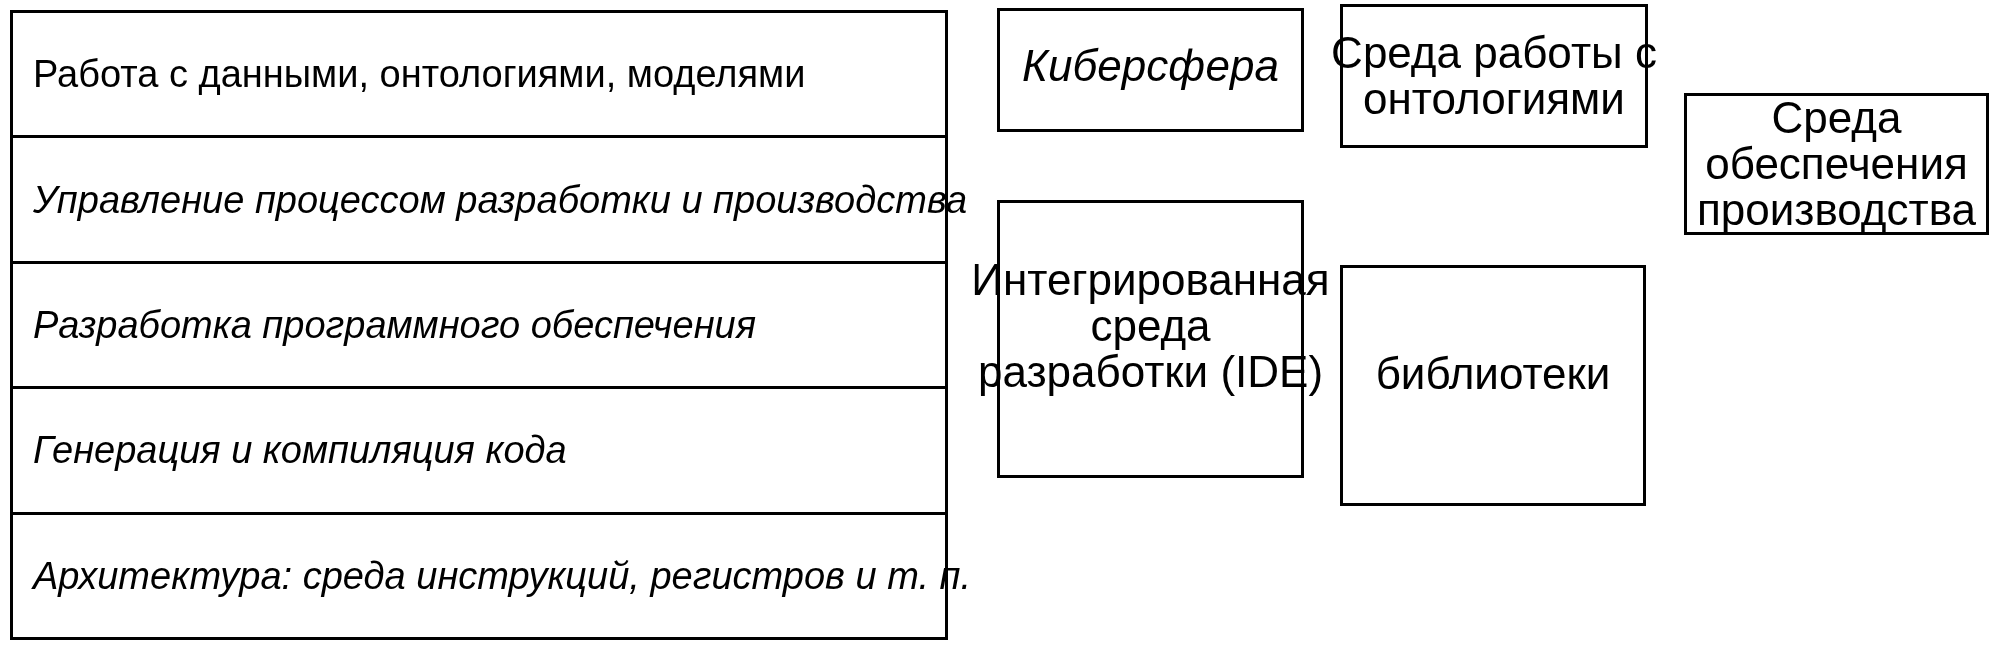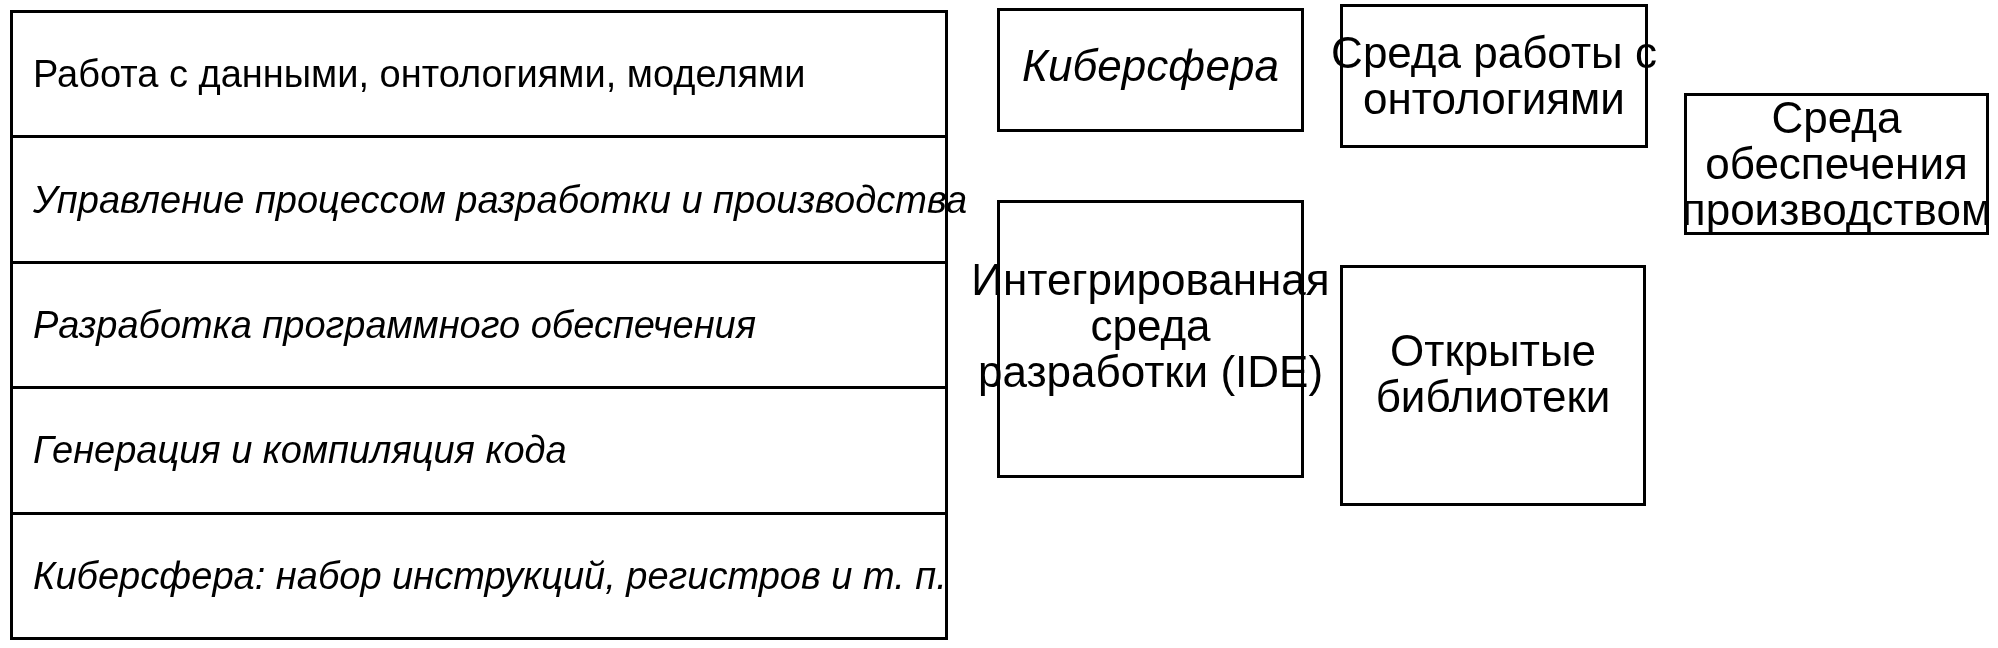--- a/index.html
+++ b/index.html
@@ -99,7 +99,7 @@
   <div class="box box-prod-env">
     <div class="box-line">Среда</div>
     <div class="box-line">обеспечения</div>
-    <div class="box-line">производством</div>
+    <div class="box-line">производства</div>
   </div>
 
   <div class="box box-ide">

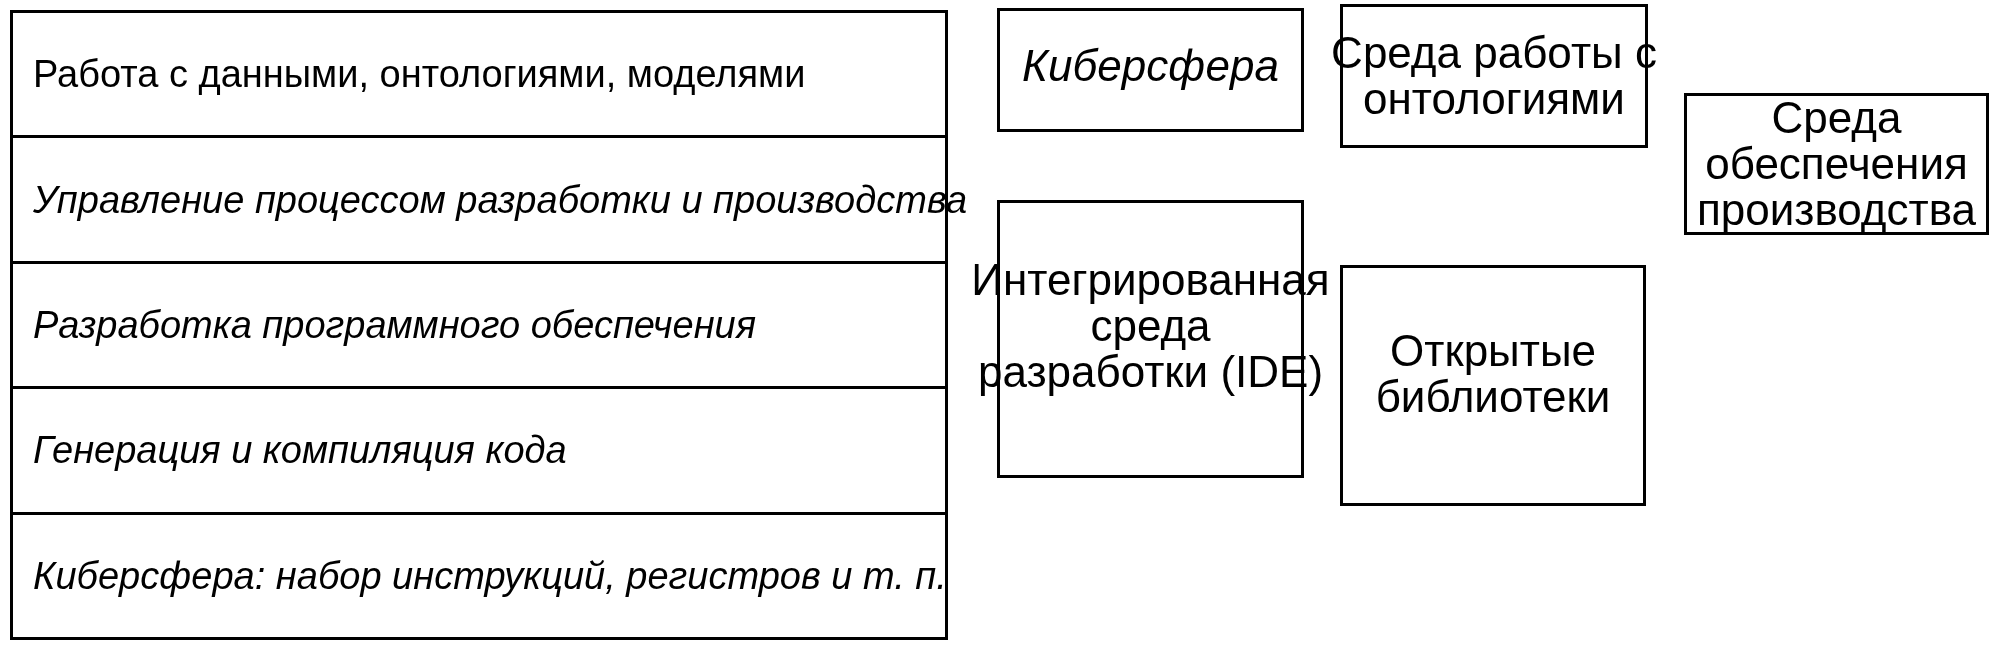--- a/index.html
+++ b/index.html
@@ -109,7 +109,6 @@
   </div>
 
   <div class="box box-open-libs">
-    <div class="box-line">Открытые</div>
     <div class="box-line">библиотеки</div>
   </div>
 

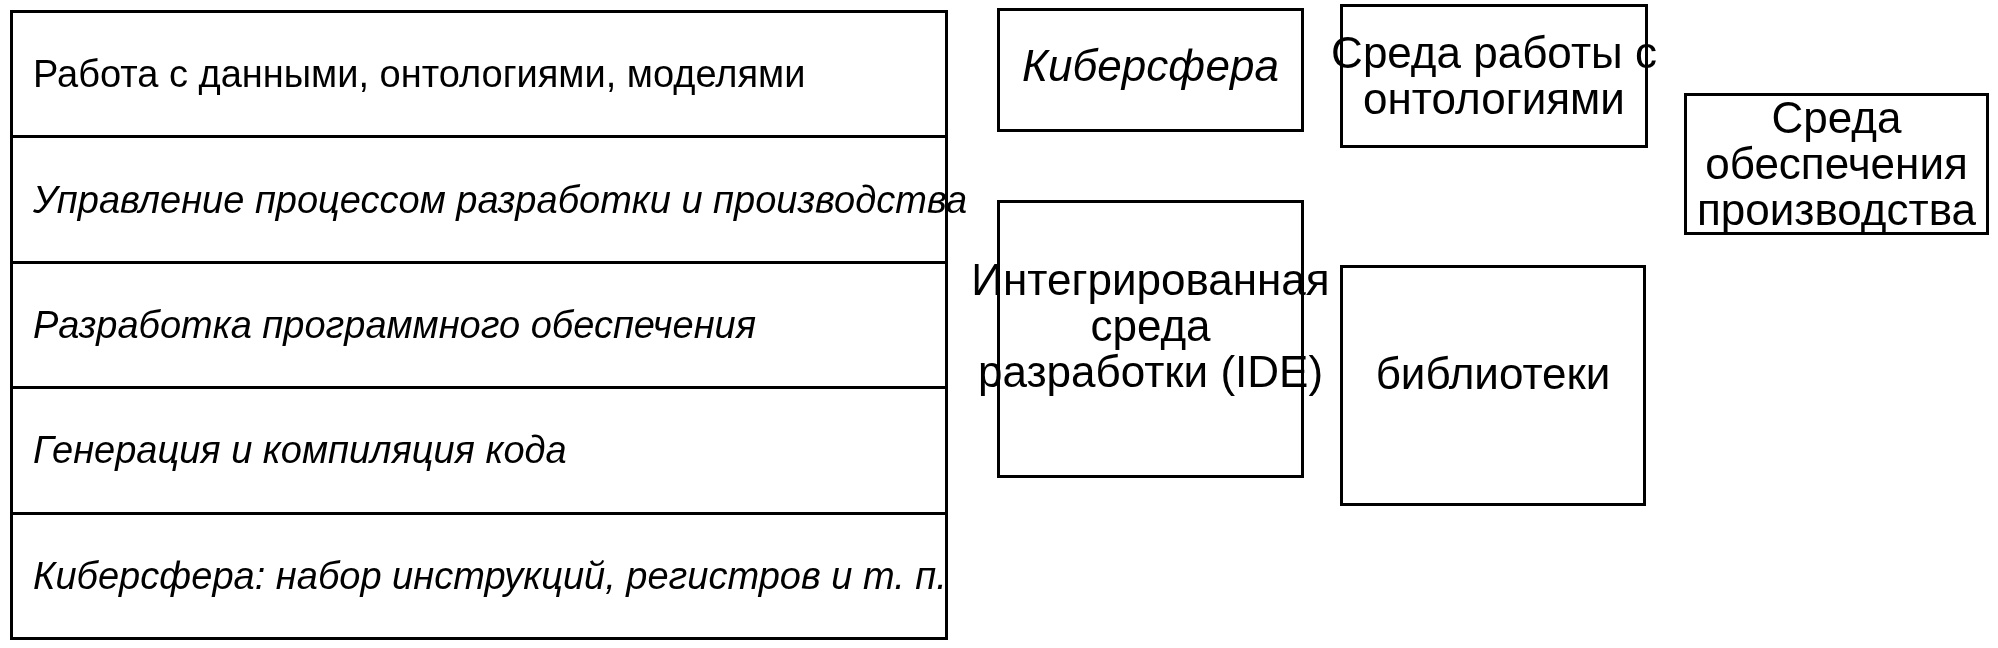--- a/index.html
+++ b/index.html
@@ -83,7 +83,7 @@
       <span>Генерация и компиляция кода</span>
     </div>
     <div class="stack-row">
-      <span>Киберсфера: набор инструкций, регистров и т. п.</span>
+      <span>Архитектура: среда инструкций, регистров и т. п.</span>
     </div>
   </div>
 

